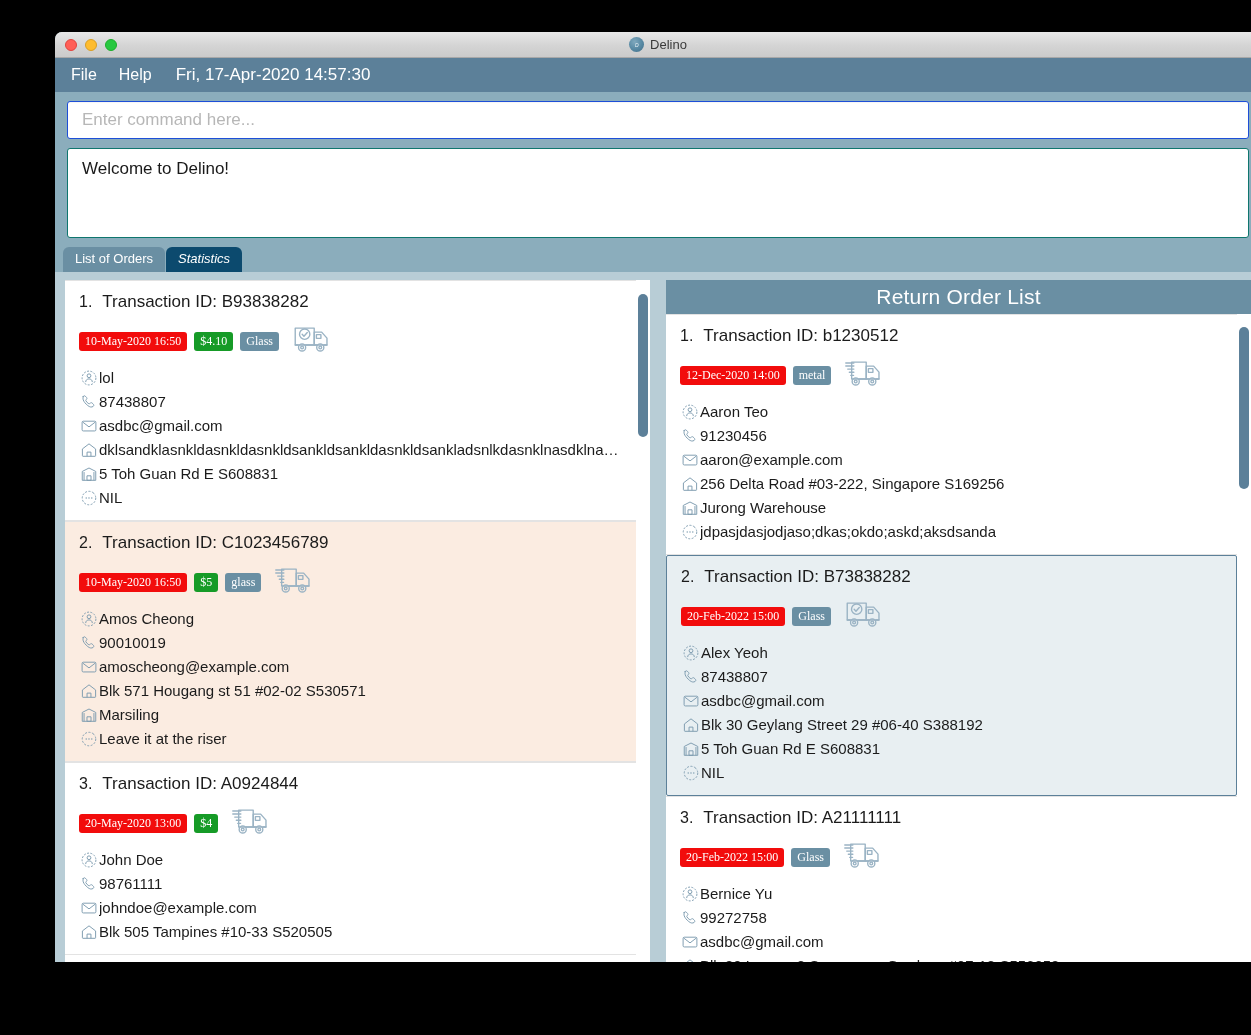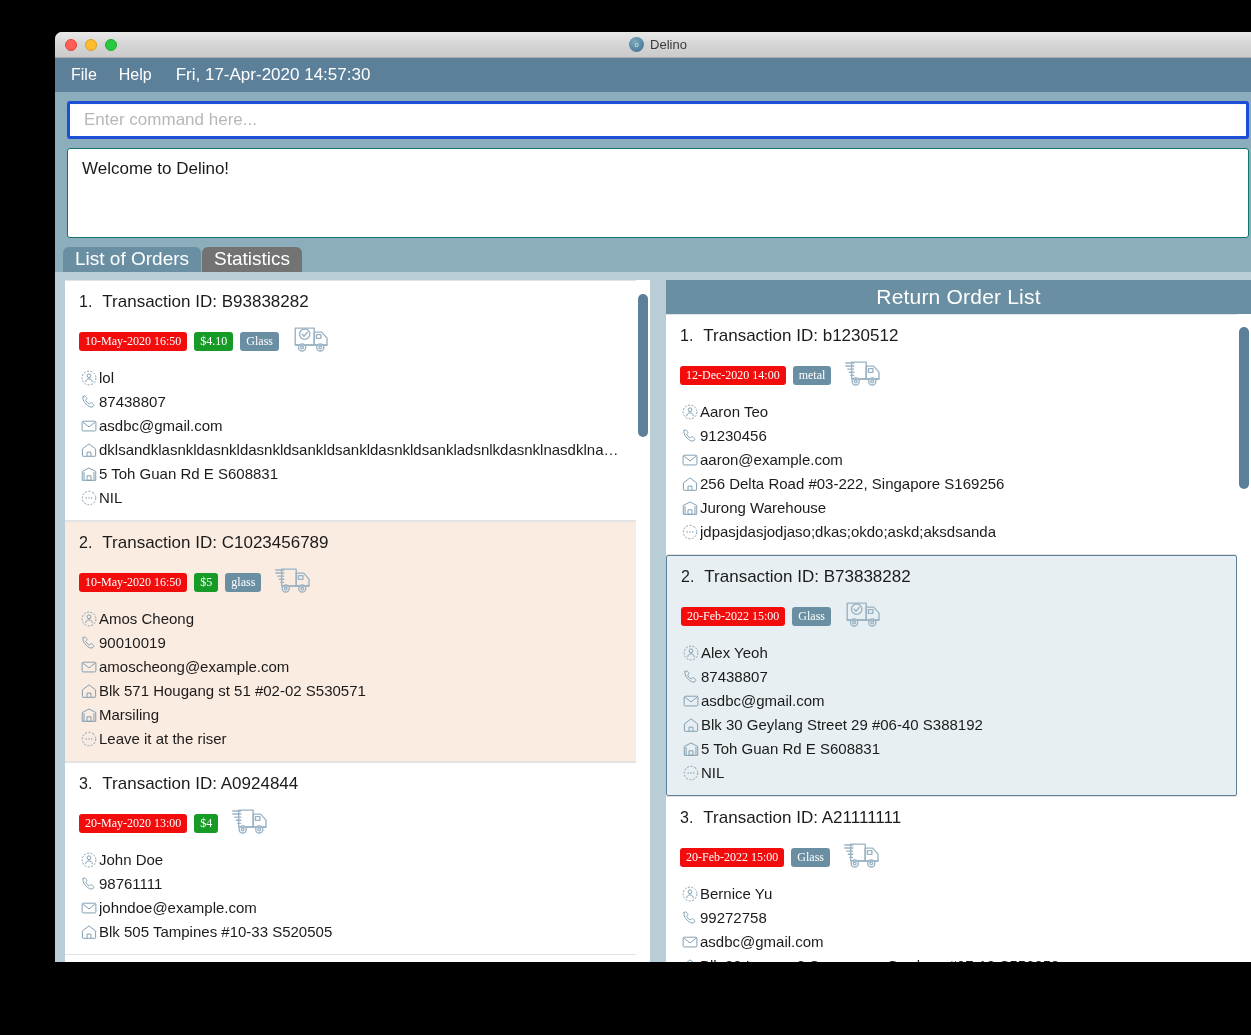--- a/index.html
+++ b/index.html
@@ -103,7 +103,7 @@
   #command-box {
     height: 38px;
     background: #ffffff;
-    border: 3px solid #1d4ed8;
+    border: 1px solid #1d4ed8;
     border-radius: 3px;
     display: flex;
     align-items: center;

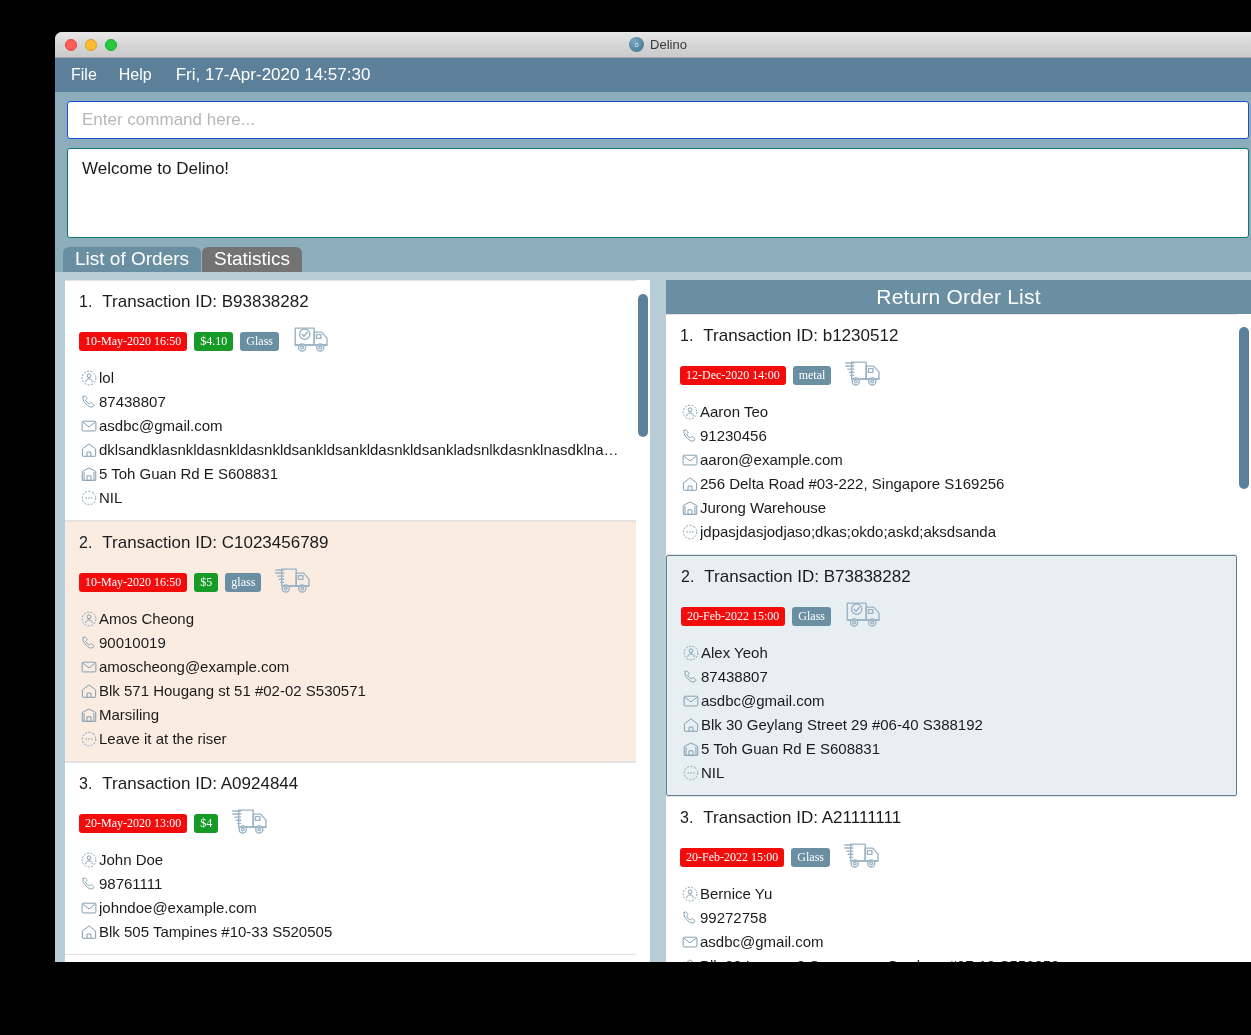--- a/index.html
+++ b/index.html
@@ -151,7 +151,7 @@
     height: 0;
   }
   .tab {
-    font-size: 19px;
+    font-size: 13px;
     padding: 5px 12px 6px 12px;
     border-radius: 6px 6px 0 0;
     color: #ffffff;

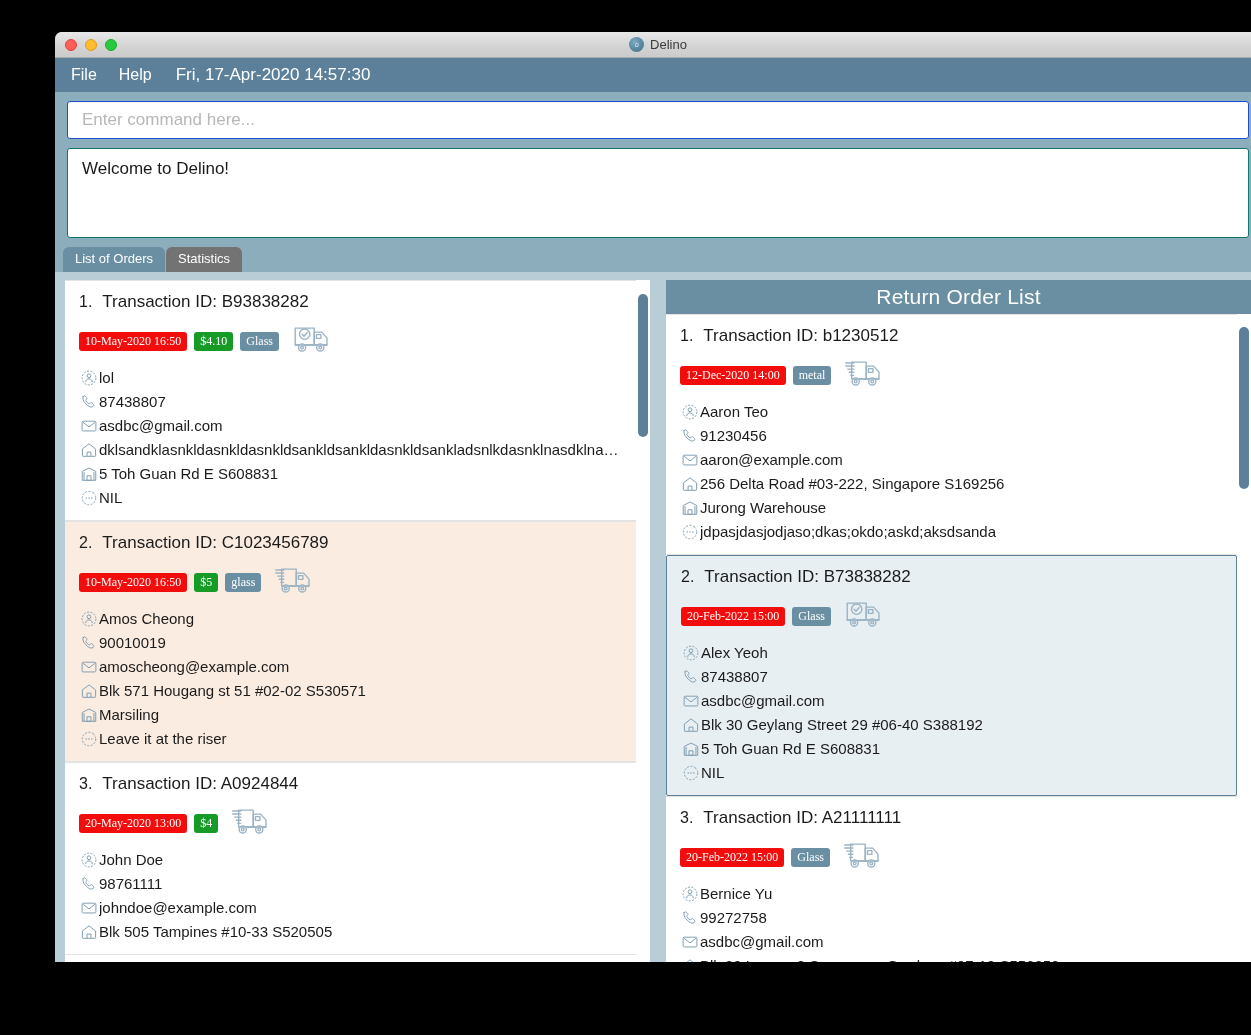--- a/index.html
+++ b/index.html
@@ -159,7 +159,7 @@
     line-height: 14px;
   }
   .tab.active   { background: #6a8fa3; }
-  .tab.inactive { background: #737373; }
+  .tab.inactive { background: #0c4a6e; font-style: italic; }
 
   
   #main {

